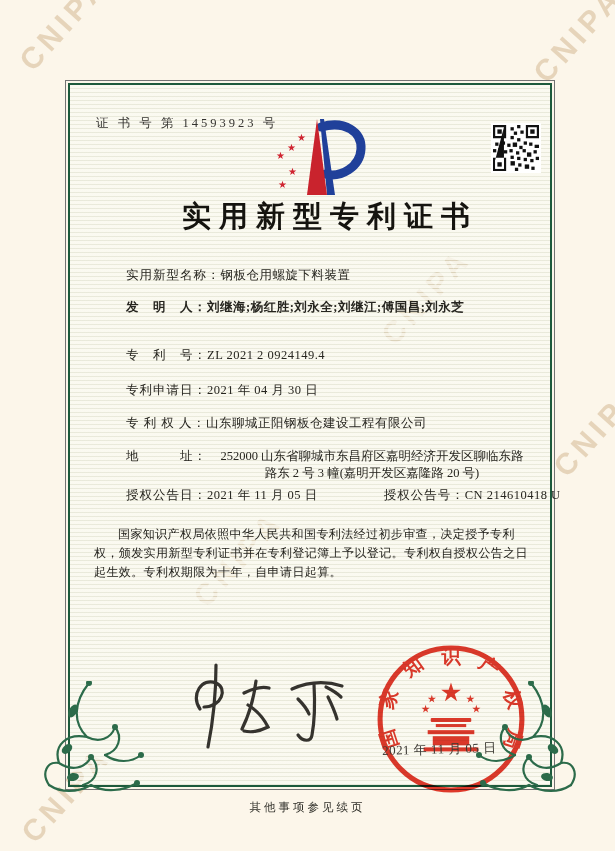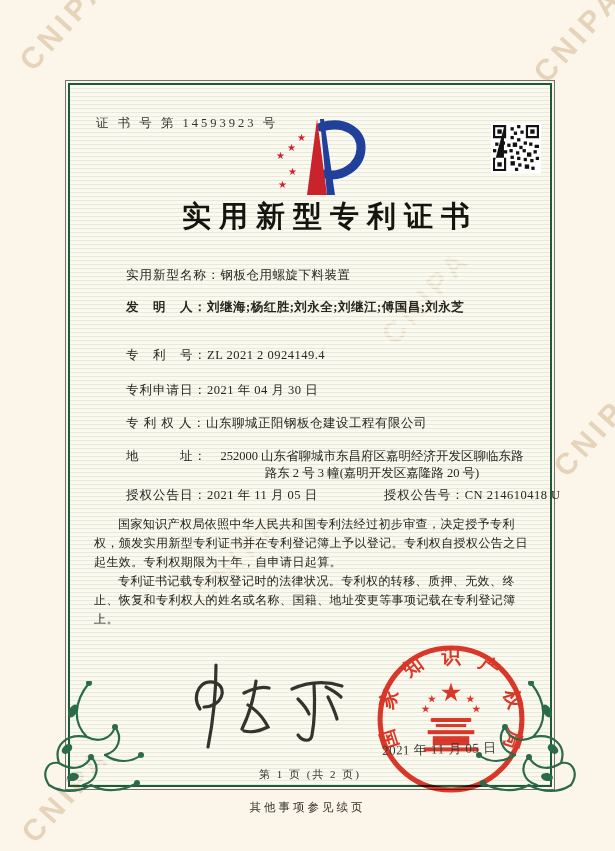--- a/index.html
+++ b/index.html
@@ -50,7 +50,7 @@
   .pair2{margin-left:36px;}
   
   .paras{
-    position:absolute;left:24px;top:430px;width:438px;
+    position:absolute;left:24px;top:440px;width:438px;
     font-size:12px;line-height:19px;color:#1e1d18;letter-spacing:0.4px;
   }
   .paras p{margin:0;text-indent:2em;}

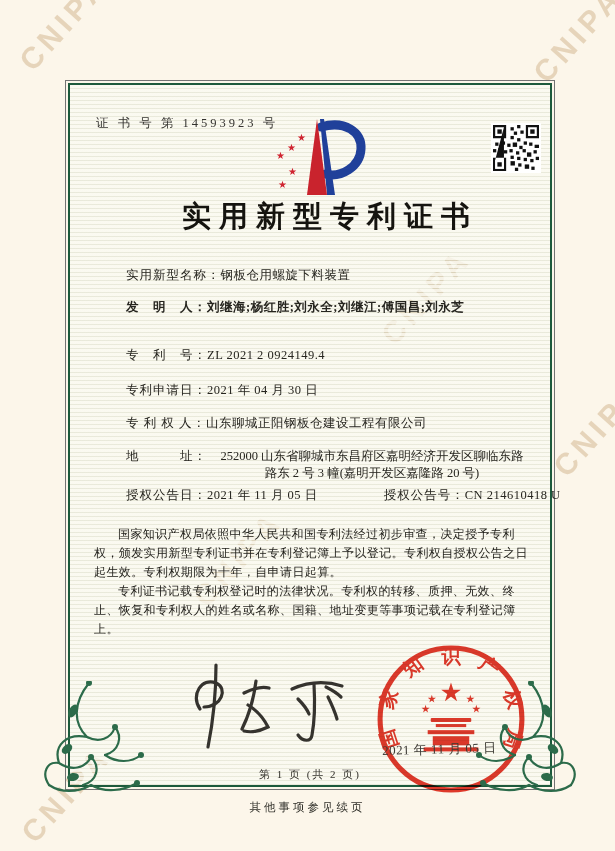--- a/index.html
+++ b/index.html
@@ -172,7 +172,6 @@
 
     <div class="paras">
       <p>国家知识产权局依照中华人民共和国专利法经过初步审查，决定授予专利权，颁发实用新型专利证书并在专利登记簿上予以登记。专利权自授权公告之日起生效。专利权期限为十年，自申请日起算。</p>
-      <p>专利证书记载专利权登记时的法律状况。专利权的转移、质押、无效、终止、恢复和专利权人的姓名或名称、国籍、地址变更等事项记载在专利登记簿上。</p>
     </div>
 
 

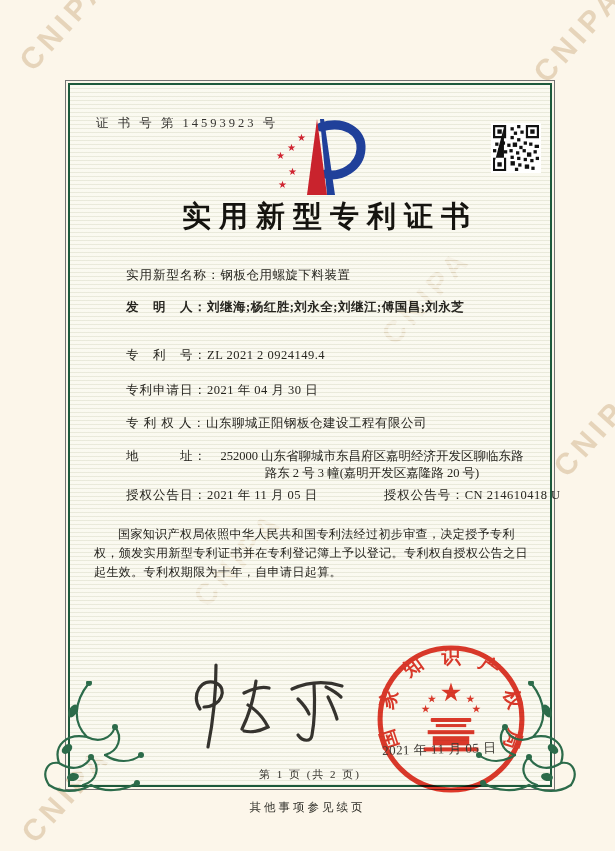--- a/index.html
+++ b/index.html
@@ -216,7 +216,6 @@
     </svg>
     <div class="seal-date">2021 年 11 月 05 日</div>
 
-    <div class="pageno">第 1 页 (共 2 页)</div>
 
     <svg class="orn orn-left" viewBox="0 0 118 118">
       <g stroke="#2c6b4a" fill="none" stroke-width="2.2" stroke-linecap="round">

